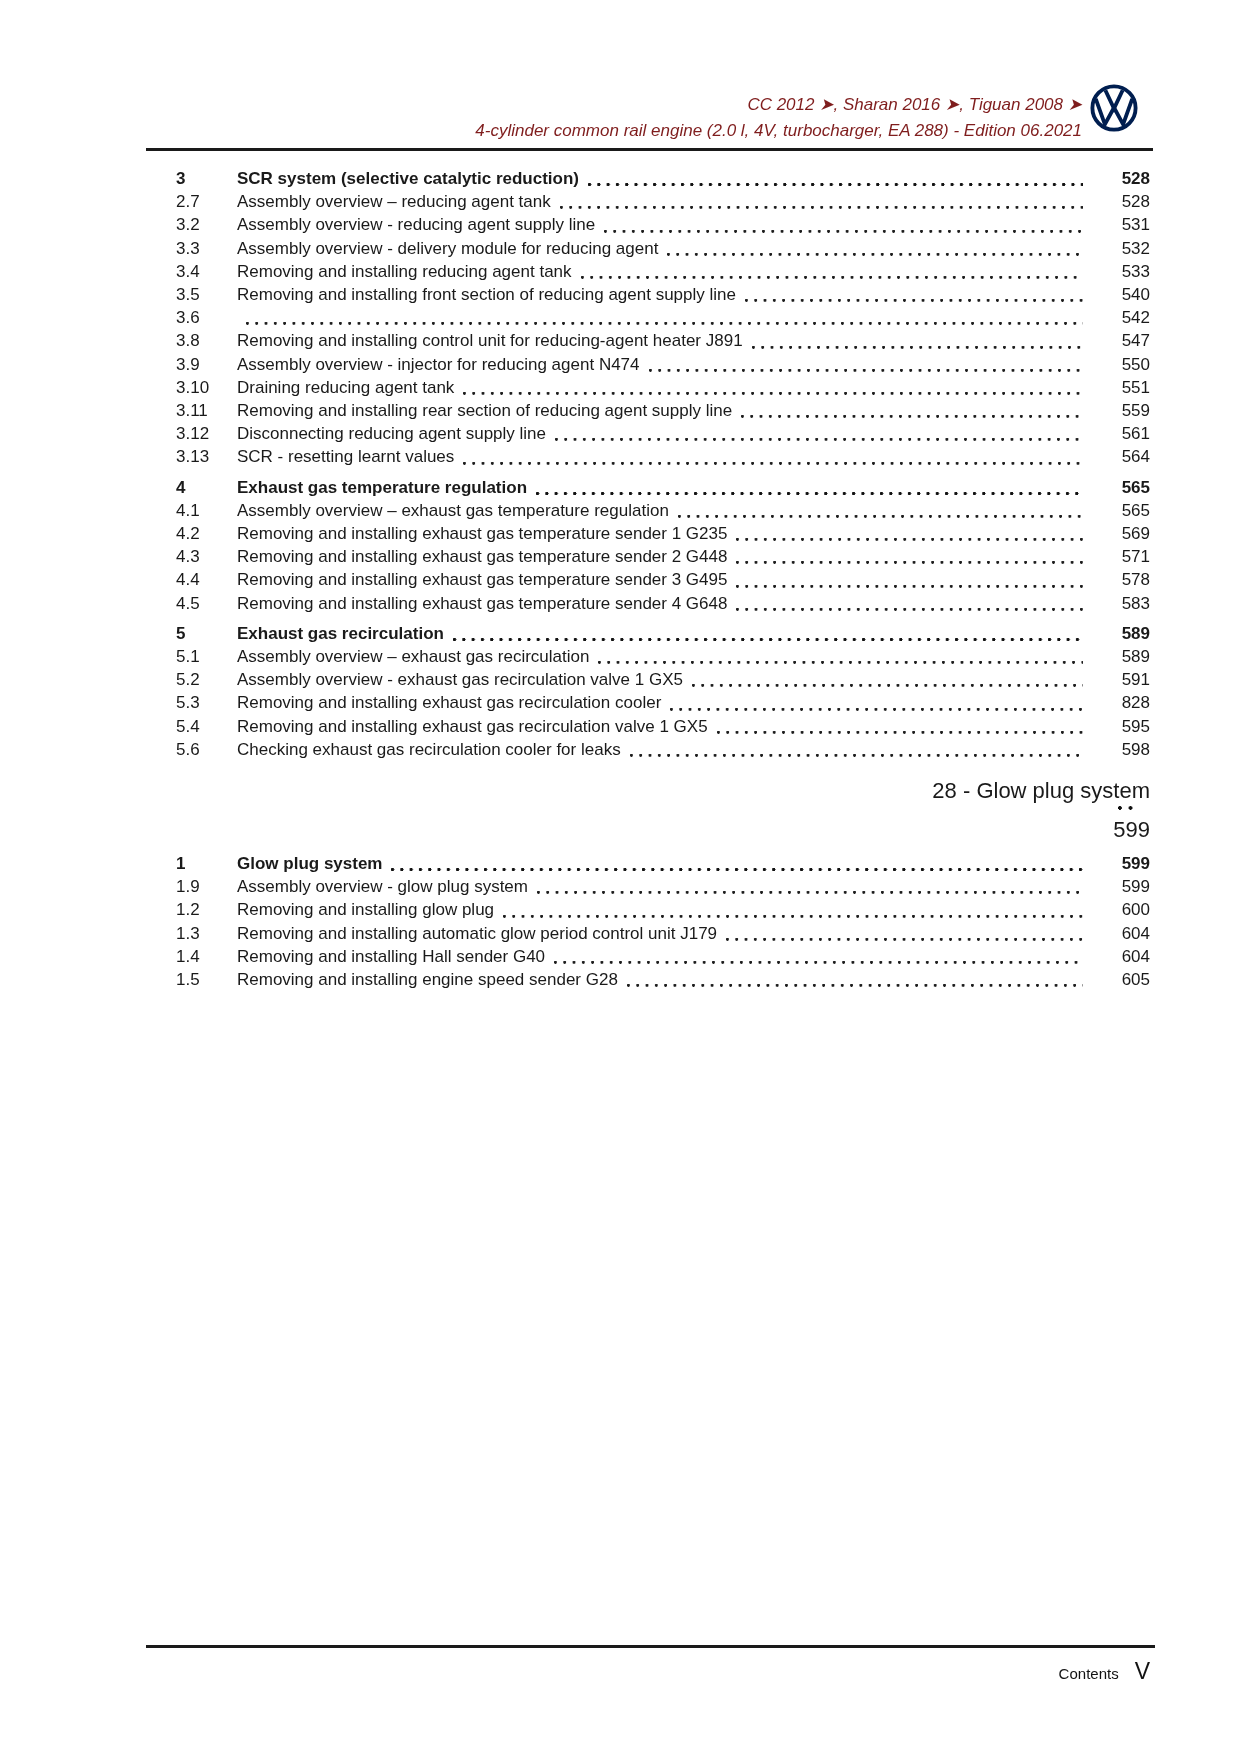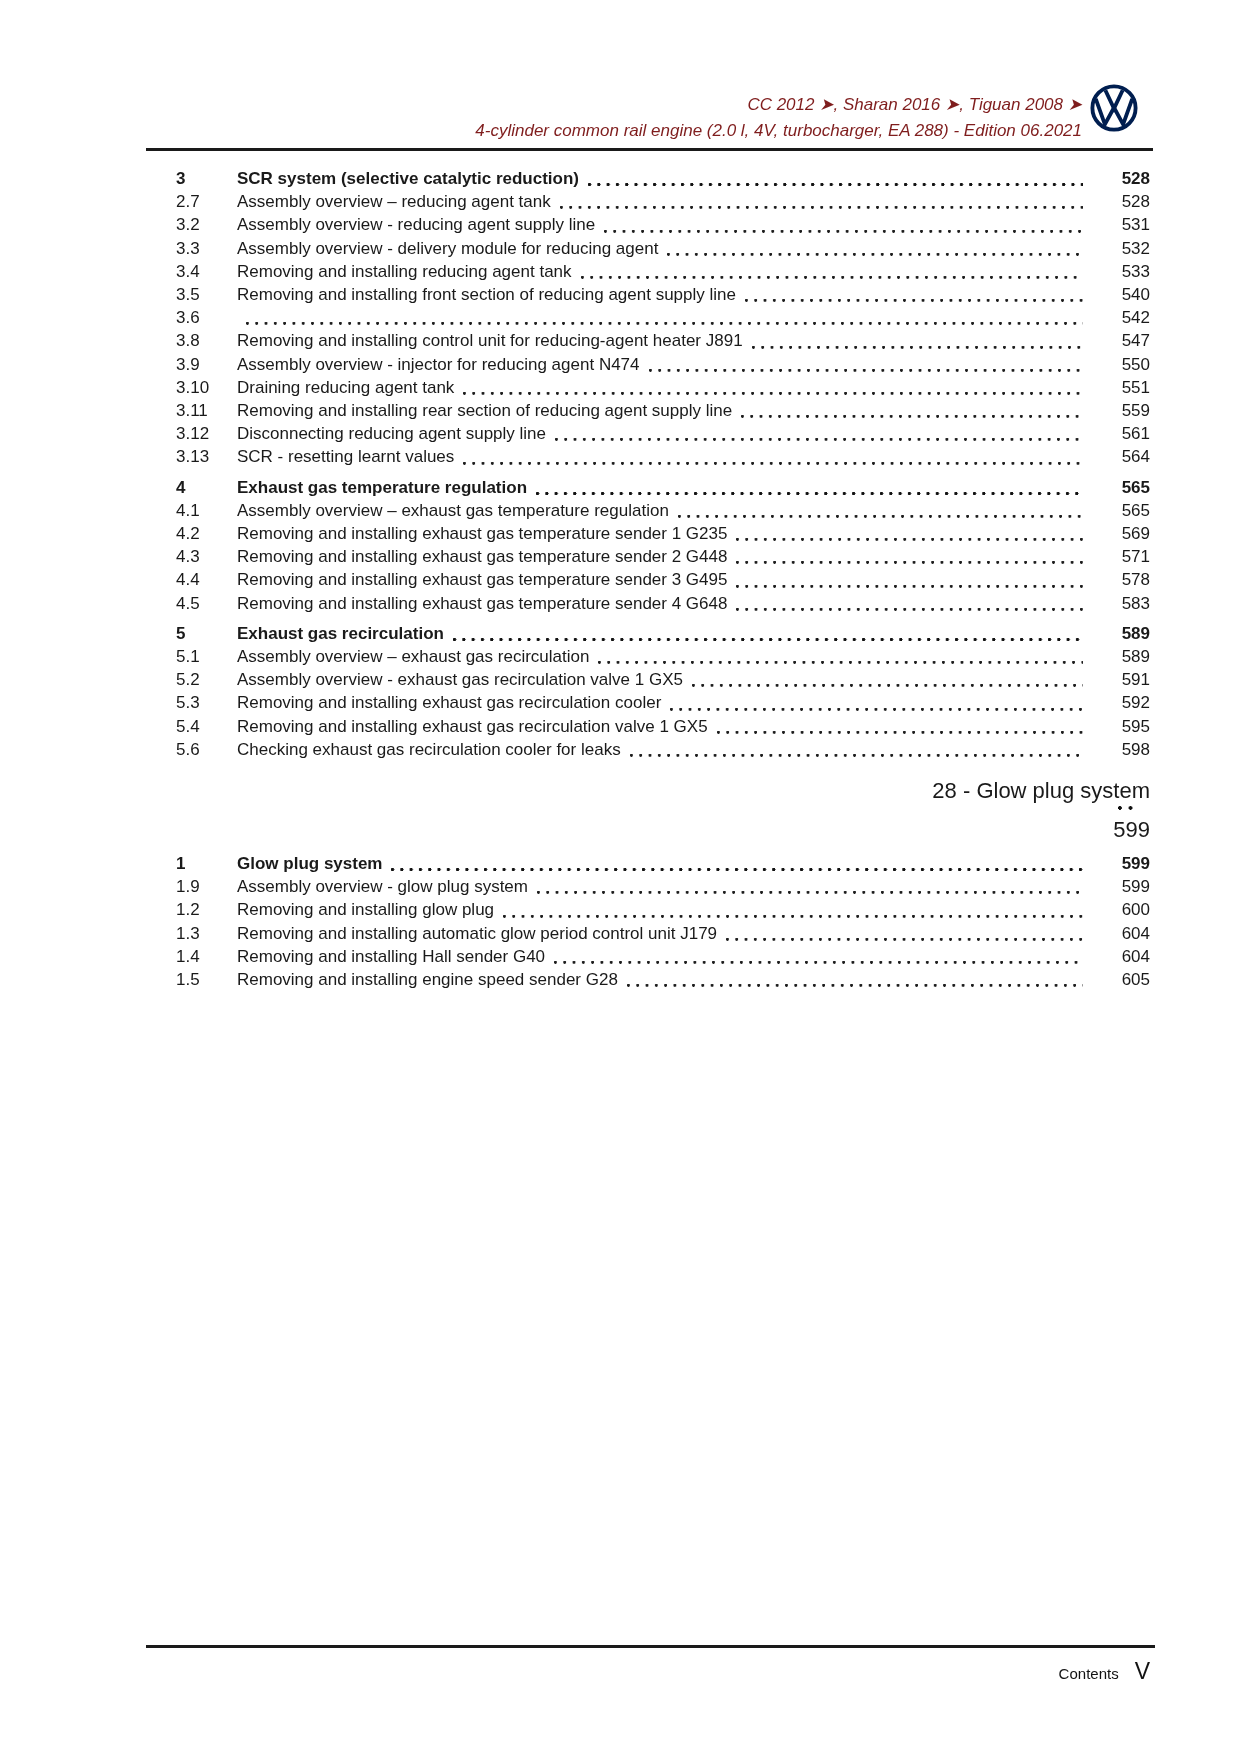--- a/index.html
+++ b/index.html
@@ -253,7 +253,7 @@
       <span class="num">5.3</span>
       <span class="title">Removing and installing exhaust gas recirculation cooler</span>
       <span class="leader"></span>
-      <span class="page-num">592</span>
+      <span class="page-num">828</span>
     </div>
     <div class="row sub">
       <span class="num">5.4</span>

